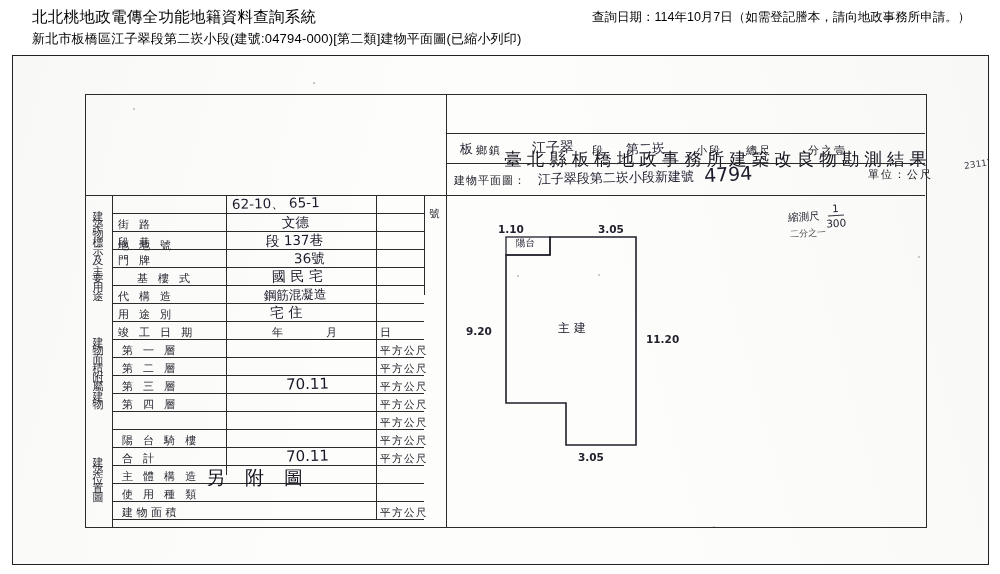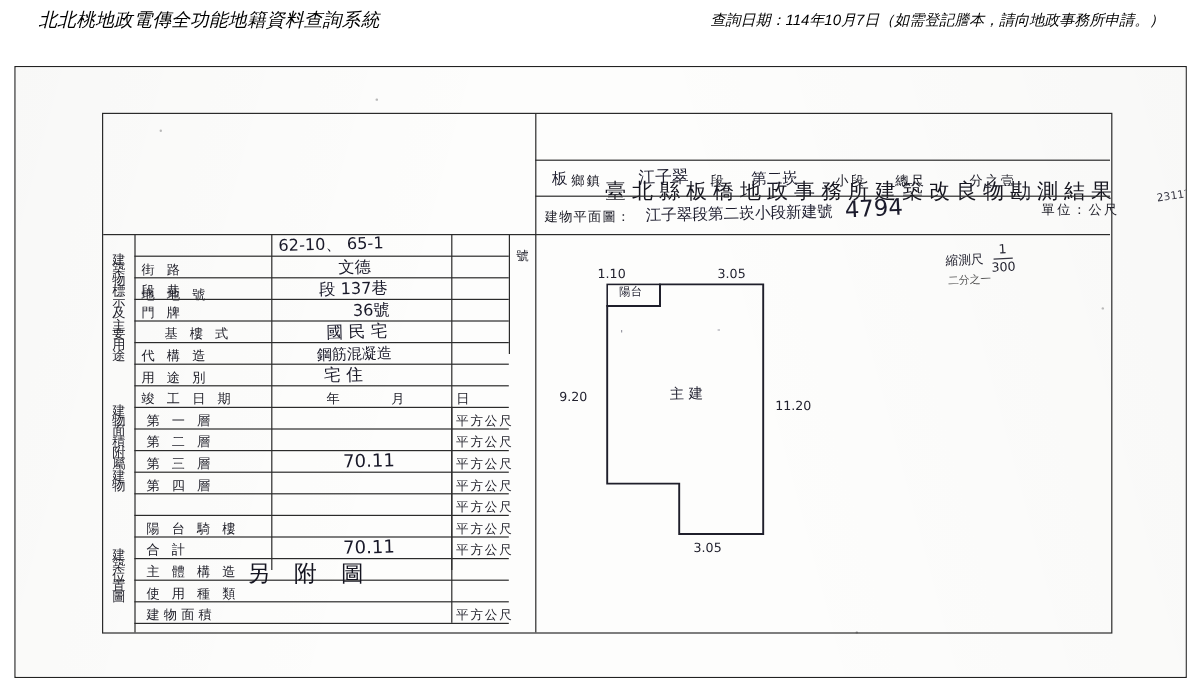--- a/index.html
+++ b/index.html
@@ -22,7 +22,6 @@
     top: 0; left: 0;
     width: 835px;
     height: 52px;
-    font-style: italic;
   }
   .hdr-title {
     position: absolute;

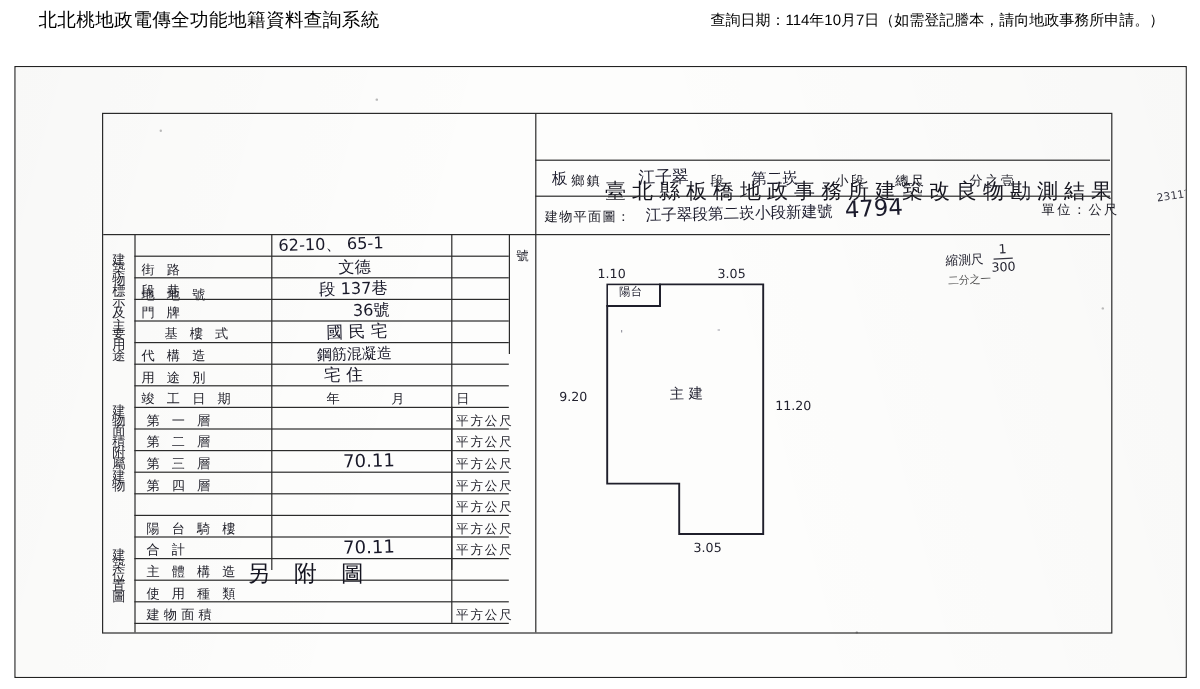--- a/index.html
+++ b/index.html
@@ -226,6 +226,7 @@
 
 <div class="header">
   <div class="hdr-title">北北桃地政電傳全功能地籍資料查詢系統</div>
+  <div class="hdr-sub">新北市板橋區江子翠段第二崁小段(建號:04794-000)[第二類]建物平面圖(已縮小列印)</div>
   <div class="hdr-query">查詢日期：114年10月7日（如需登記謄本，請向地政事務所申請。）</div>
 </div>
 

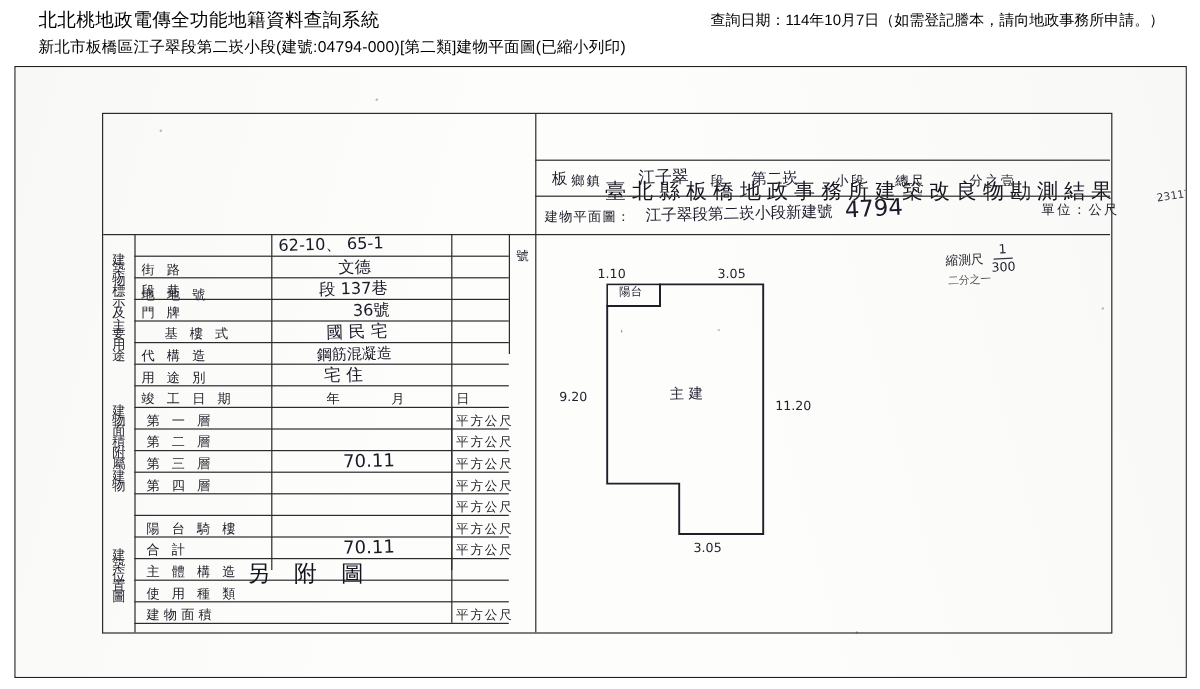--- a/index.html
+++ b/index.html
@@ -192,6 +192,7 @@
     color: #22222f;
     font-family: "DejaVu Sans", sans-serif;
     white-space: nowrap;
+    font-weight: bold;
   }
   .plan-label {
     position: absolute;

